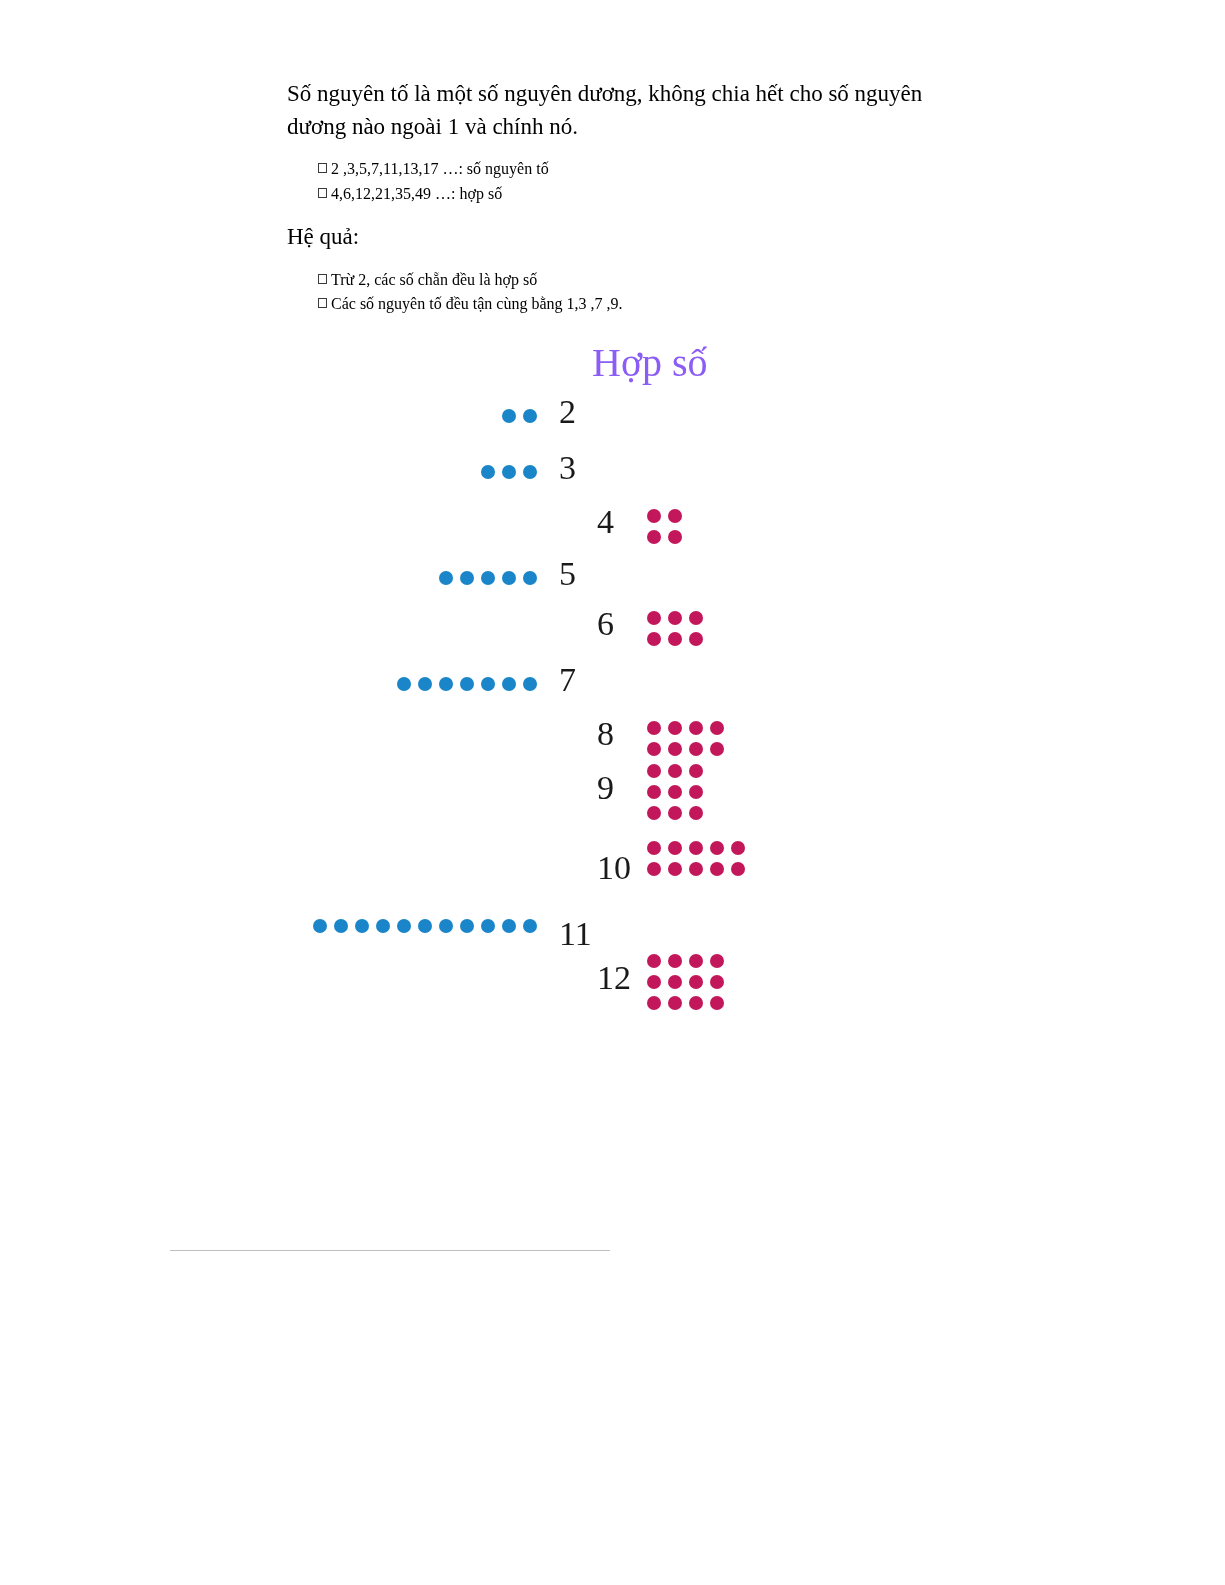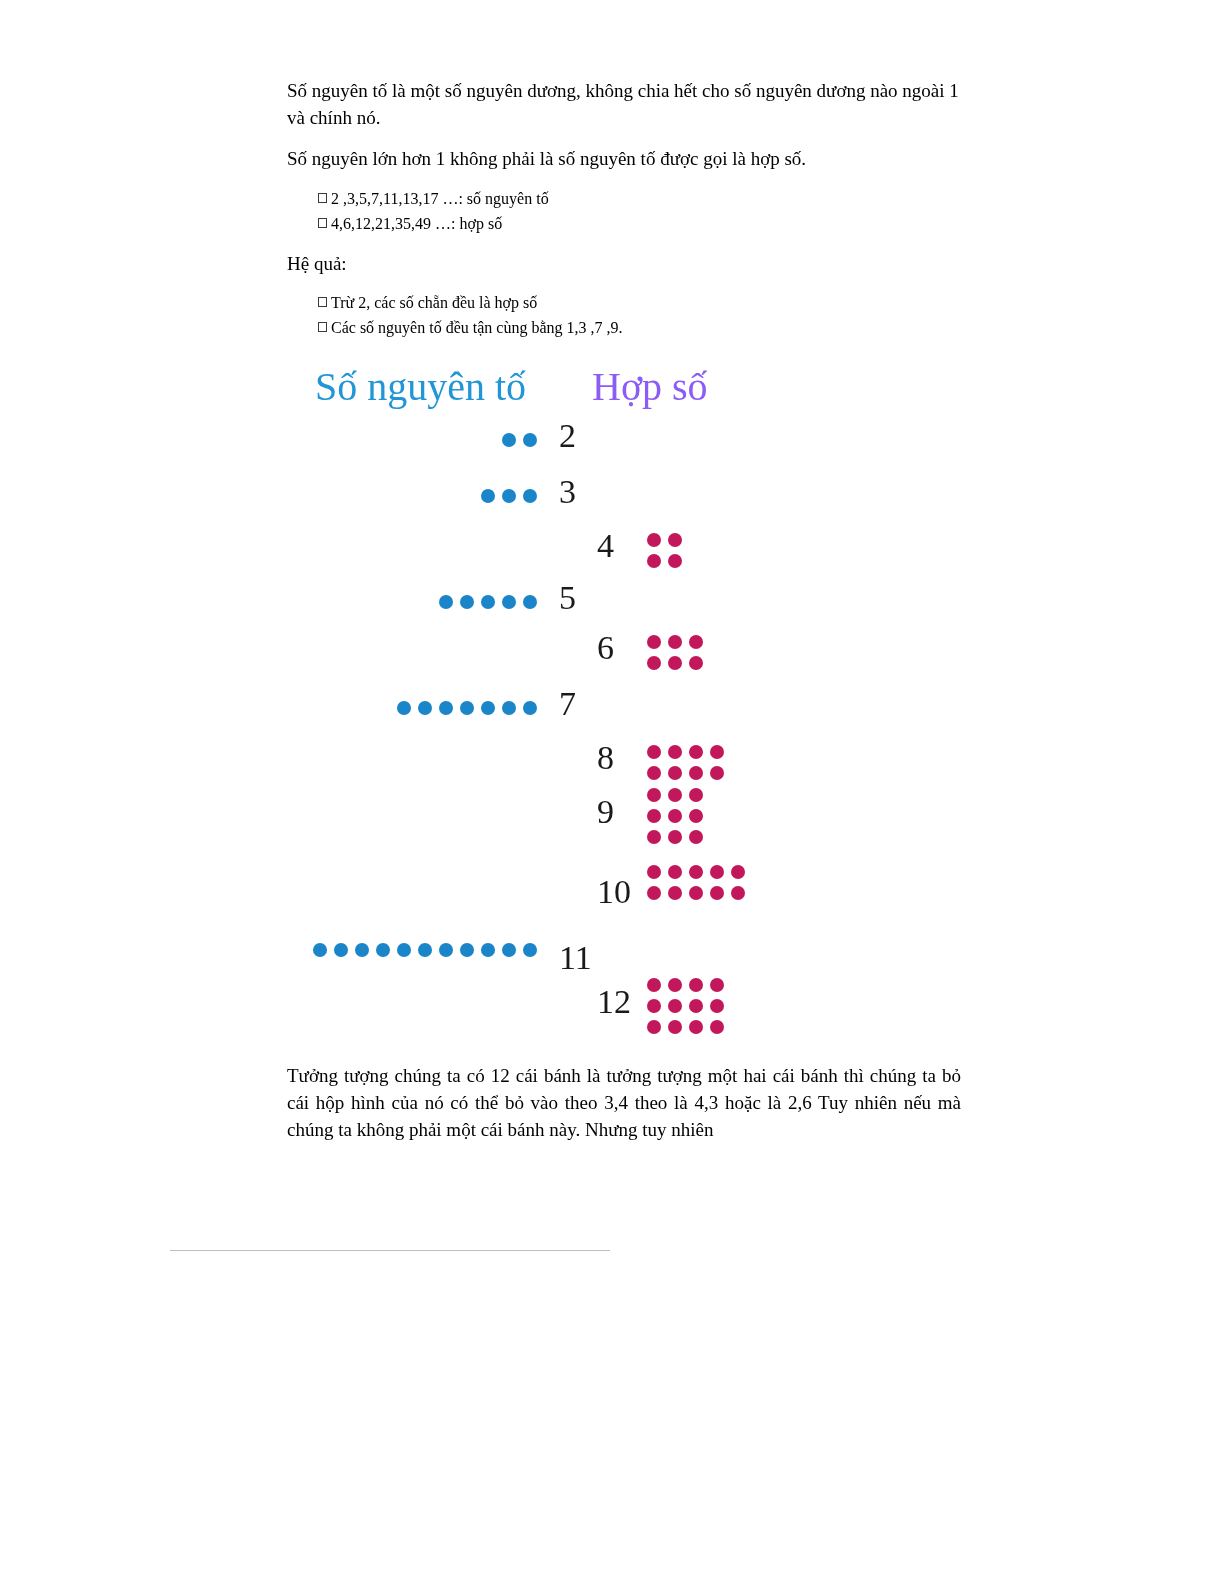--- a/index.html
+++ b/index.html
@@ -29,7 +29,7 @@
   }
   p.para {
     margin: 0 16px 14px 0;
-    font-size: 19px;
+    font-size: 23px;
     line-height: 1.42;
     text-align: left;
   }

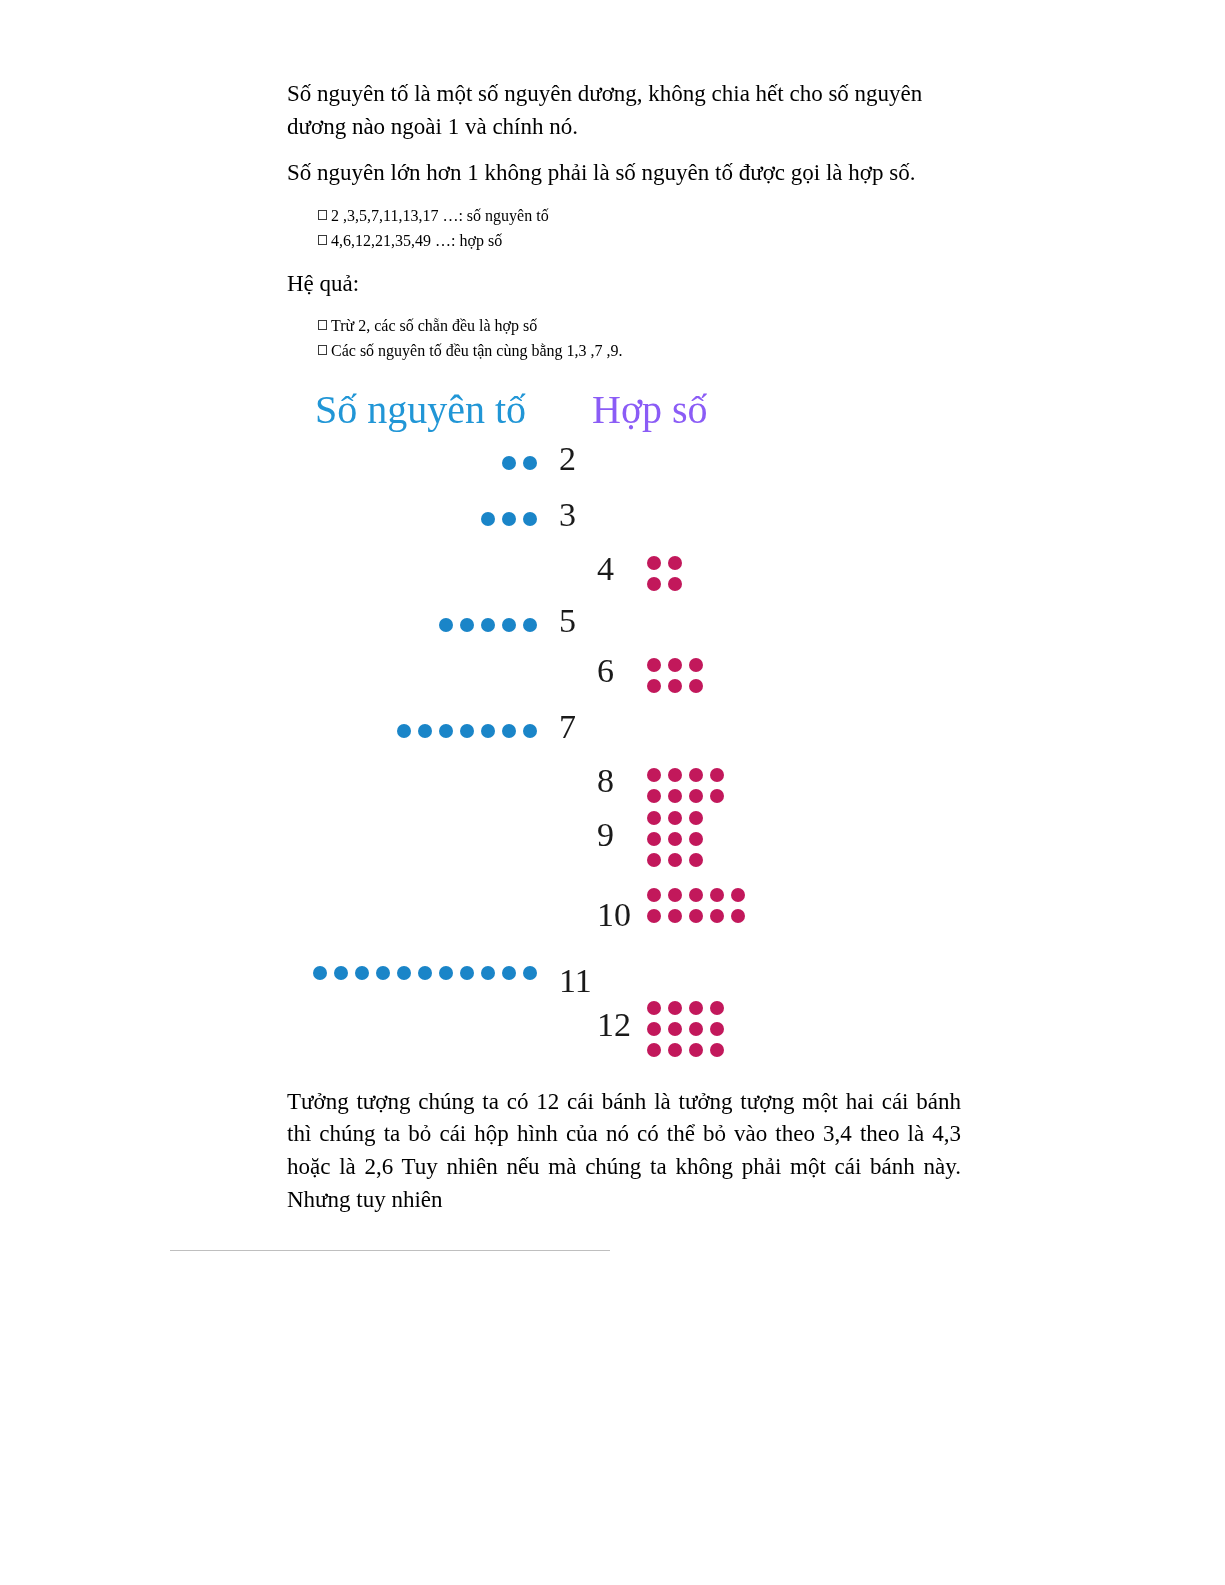--- a/index.html
+++ b/index.html
@@ -131,7 +131,6 @@
 
     <p class="para">Số nguyên tố là một số nguyên dương, không chia hết cho số nguyên dương nào ngoài 1 và chính nó.</p>
 
-    <p class="para">Số nguyên lớn hơn 1 không phải là số nguyên tố được gọi là hợp số.</p>
 
     <div class="bullet-block">
       <div class="bullet-line"><span class="bullet-box"></span><span>2 ,3,5,7,11,13,17 …: số nguyên tố</span></div>

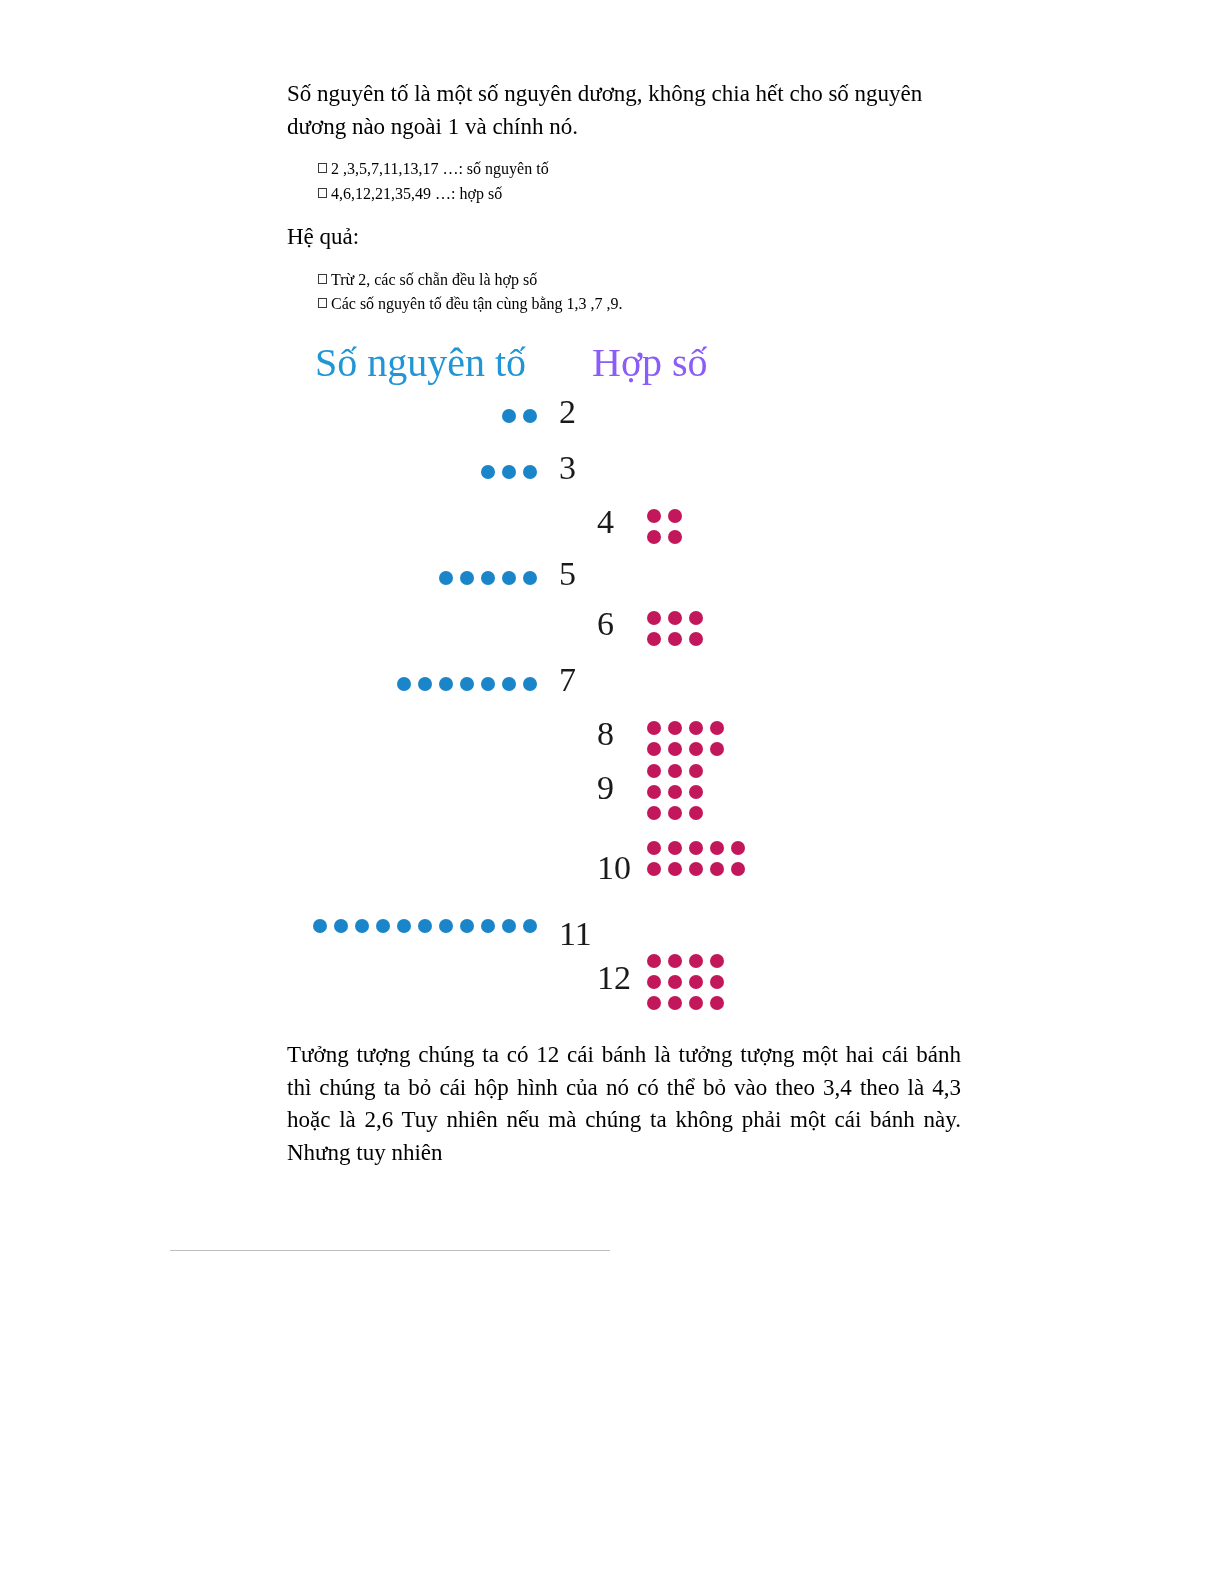--- a/index.html
+++ b/index.html
@@ -146,7 +146,6 @@
 
     <div class="figure">
       <div class="fig-headings">
-        <div class="fig-title prime">Số nguyên tố</div>
         <div class="fig-title comp">Hợp số</div>
       </div>
       <div id="figure-rows" style="position: relative; height: 650px;">

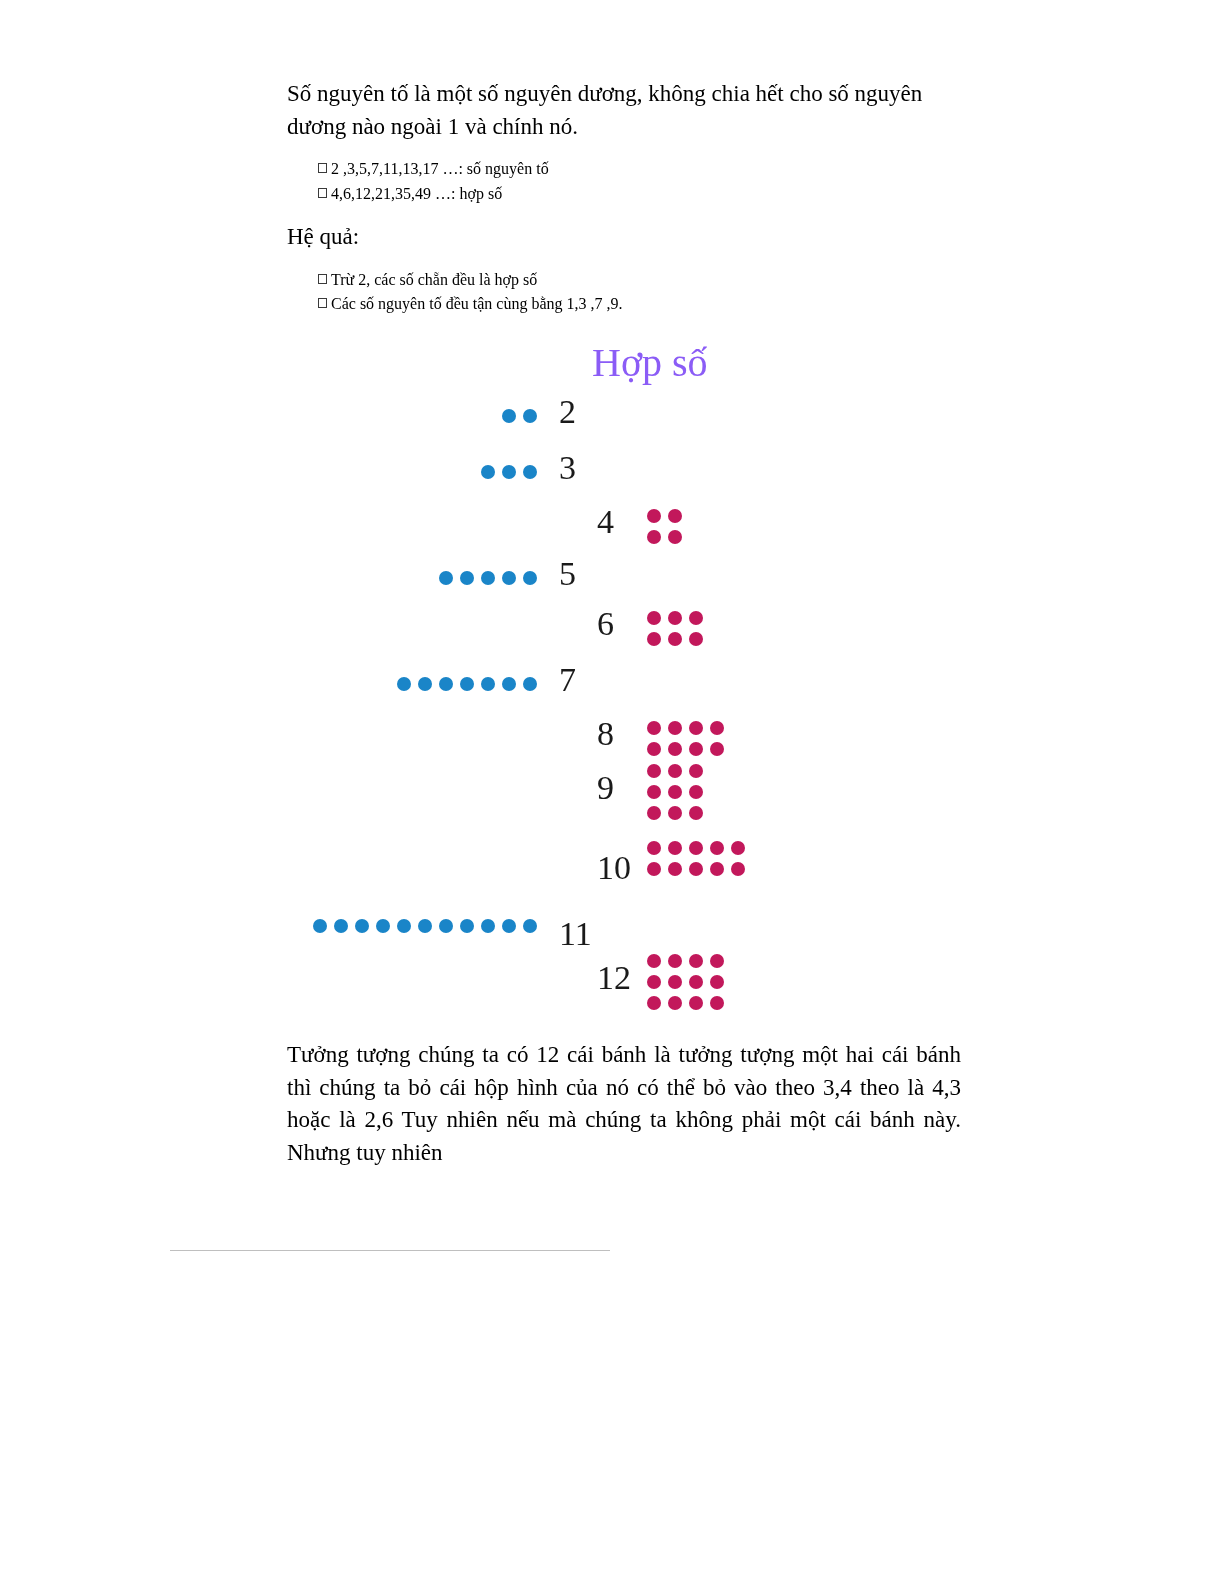--- a/index.html
+++ b/index.html
@@ -322,7 +322,6 @@
         </div>
     </div>
 
-    <p class="para justify">Tưởng tượng chúng ta có 12 cái bánh là tưởng tượng một hai cái bánh thì chúng ta bỏ cái hộp hình của nó có thể bỏ vào theo 3,4 theo là 4,3 hoặc là 2,6 Tuy nhiên nếu mà chúng ta không phải một cái bánh này. Nhưng tuy nhiên</p>
 
   </div>
 

